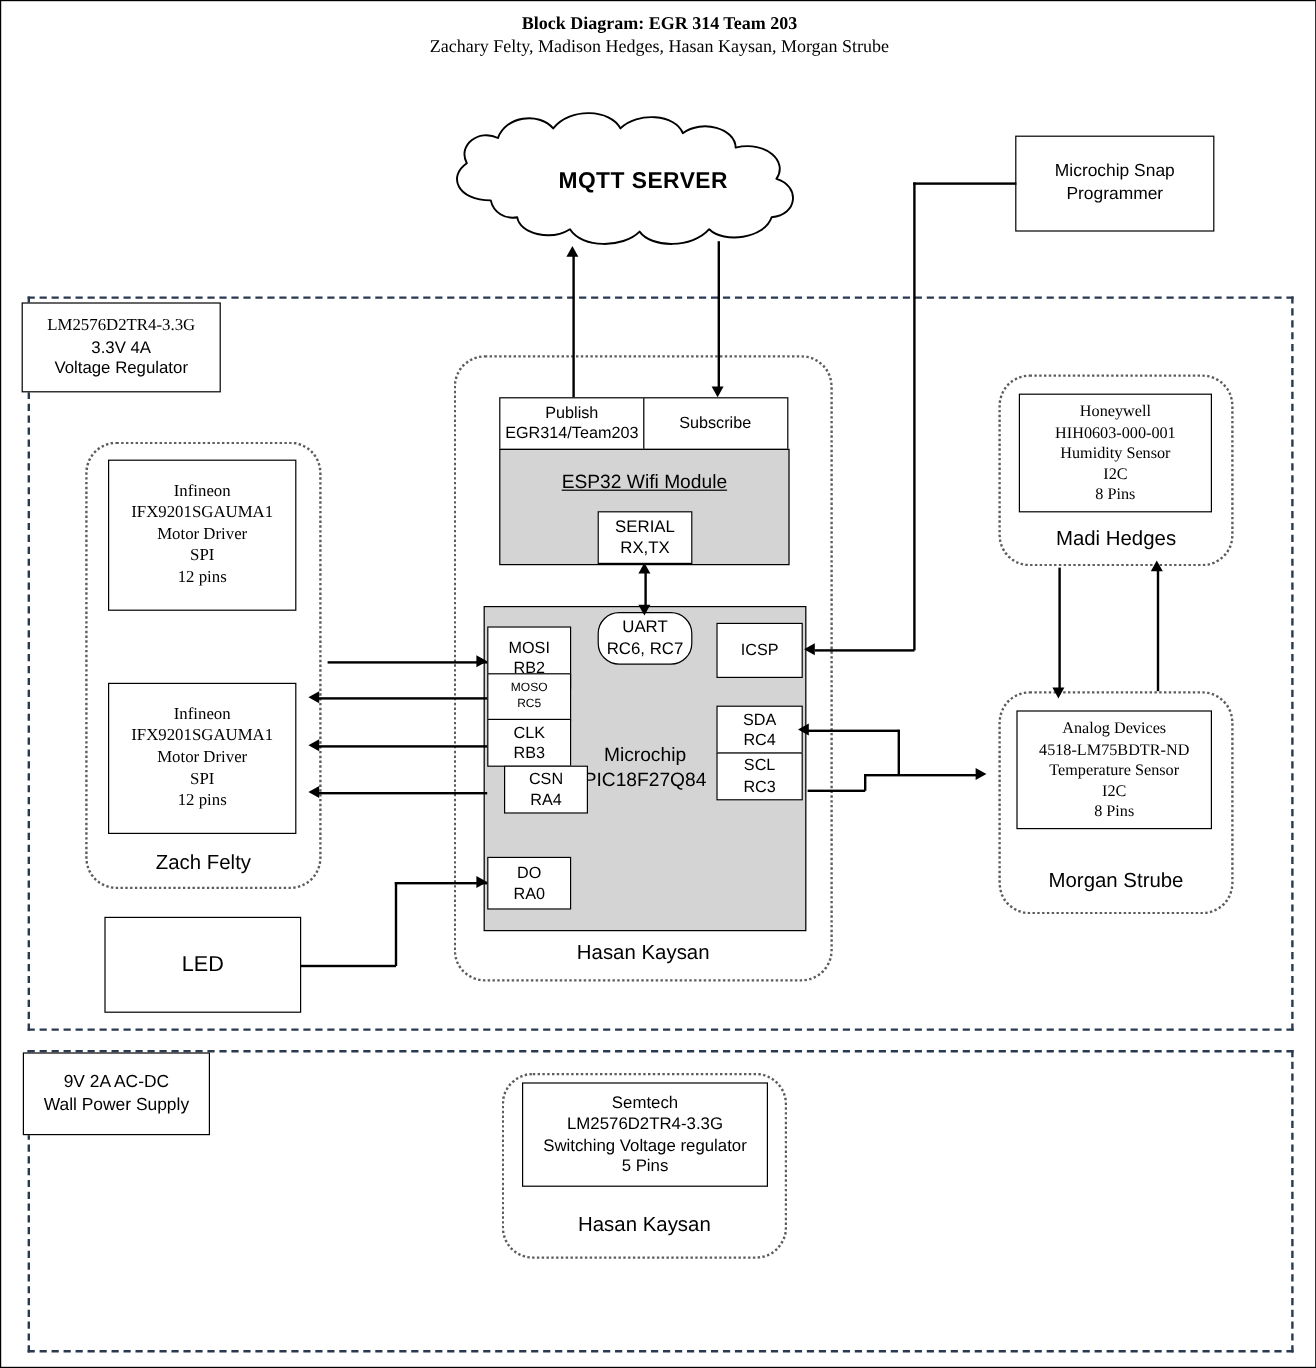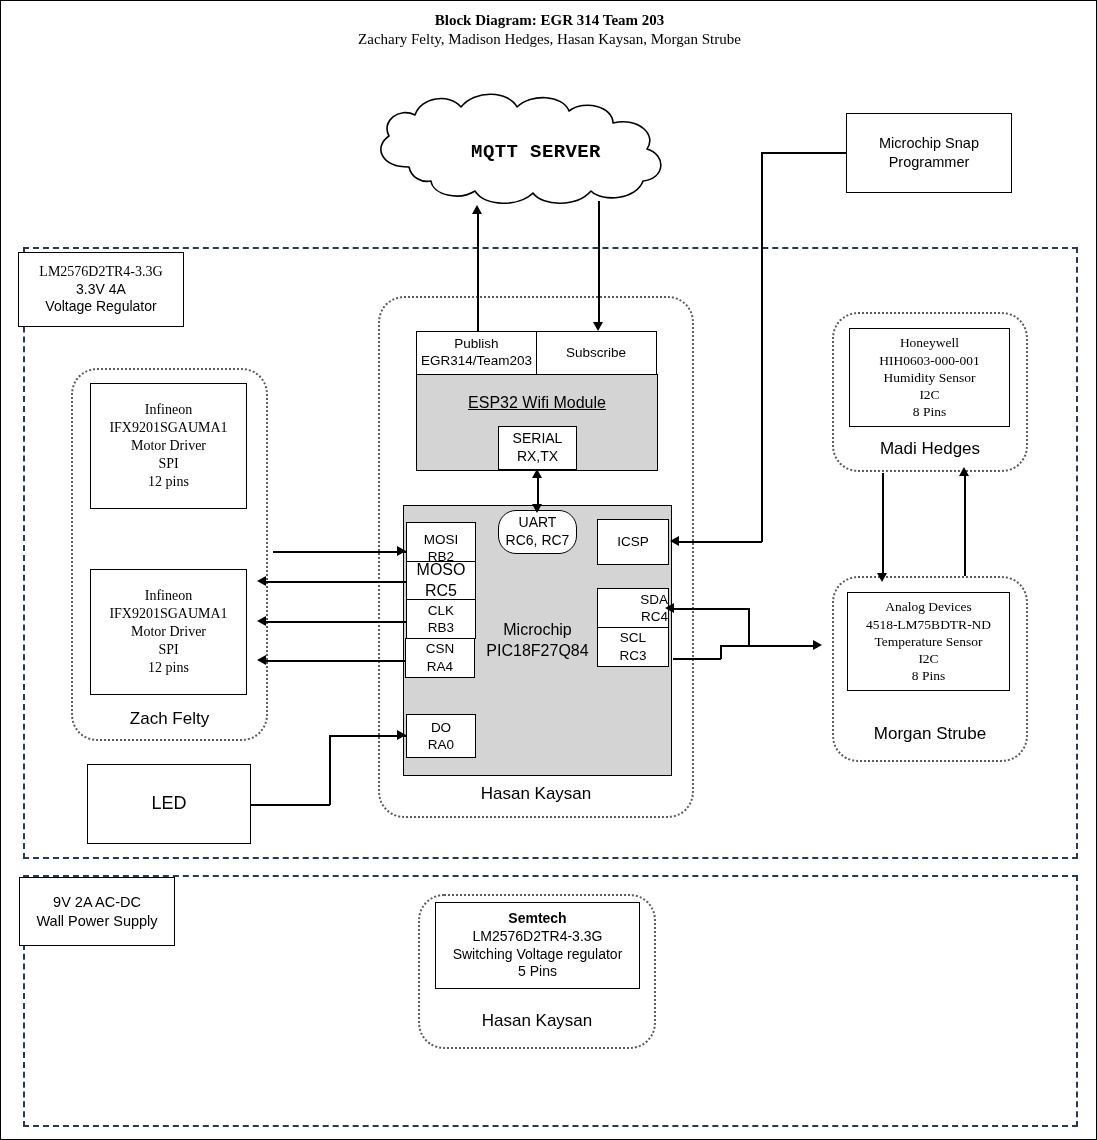--- a/index.html
+++ b/index.html
@@ -87,7 +87,7 @@
     text-align: center;
     font-size: 19px;
     font-weight: bold;
-    font-family: Liberation Mono, monospace;
+    font-family: Liberation Sans, sans-serif;
     letter-spacing: .4px;
   }
 

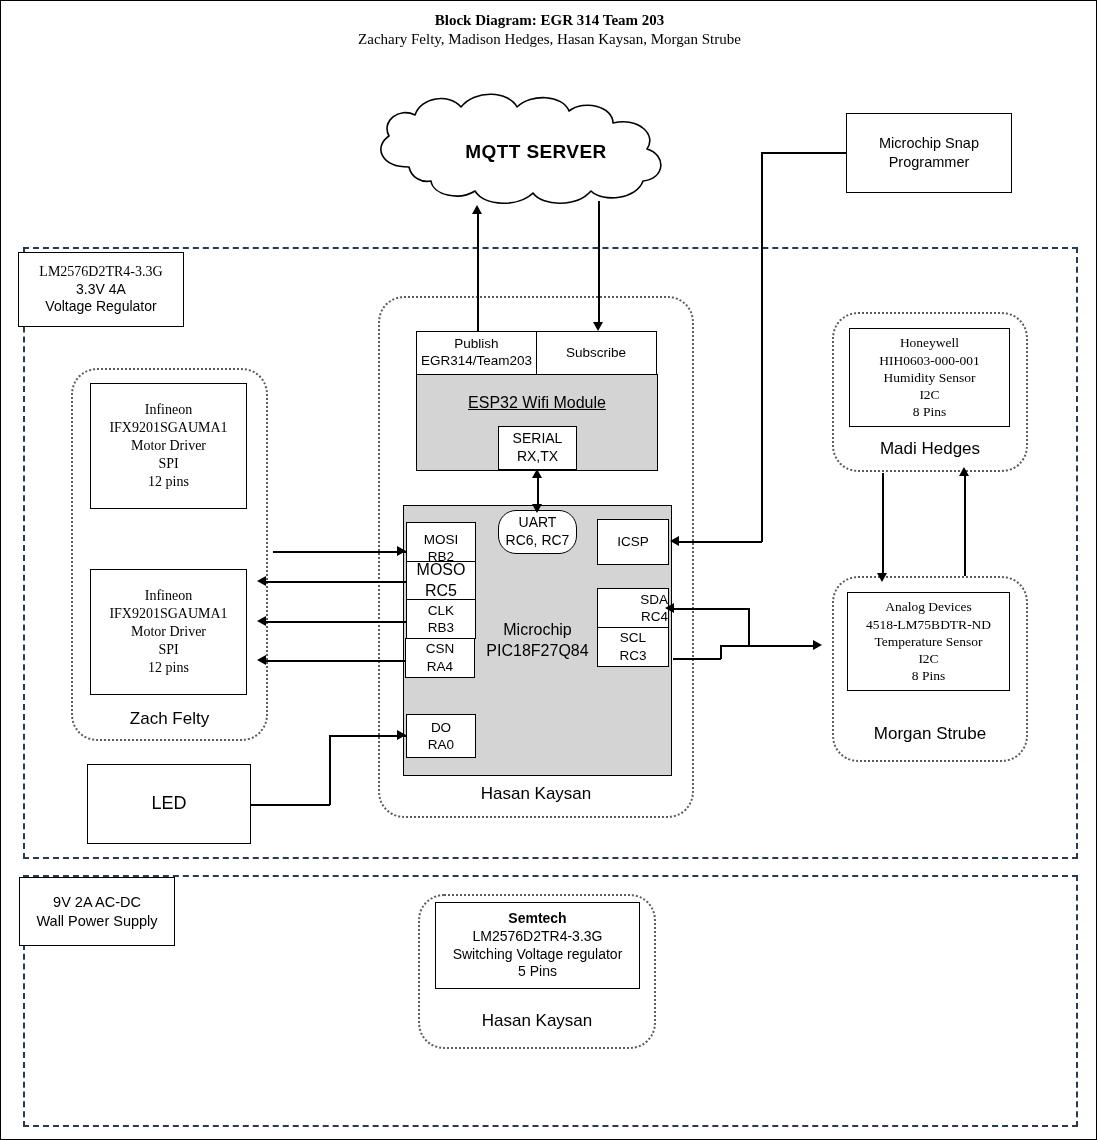--- a/index.html
+++ b/index.html
@@ -225,7 +225,7 @@
     <span class="ln">MOSI</span>
     <span class="ln">RB2</span>
   </div>
-  <div class="abs box sans" style="left:405px; top:559.5px; width:70px; height:40px; font-size:16px;text-align:center;">
+  <div class="abs box sans" style="left:405px; top:559.5px; width:70px; height:40px; font-size:10px;text-align:center;">
     <span class="ln">MOSO</span>
     <span class="ln">RC5</span>
   </div>

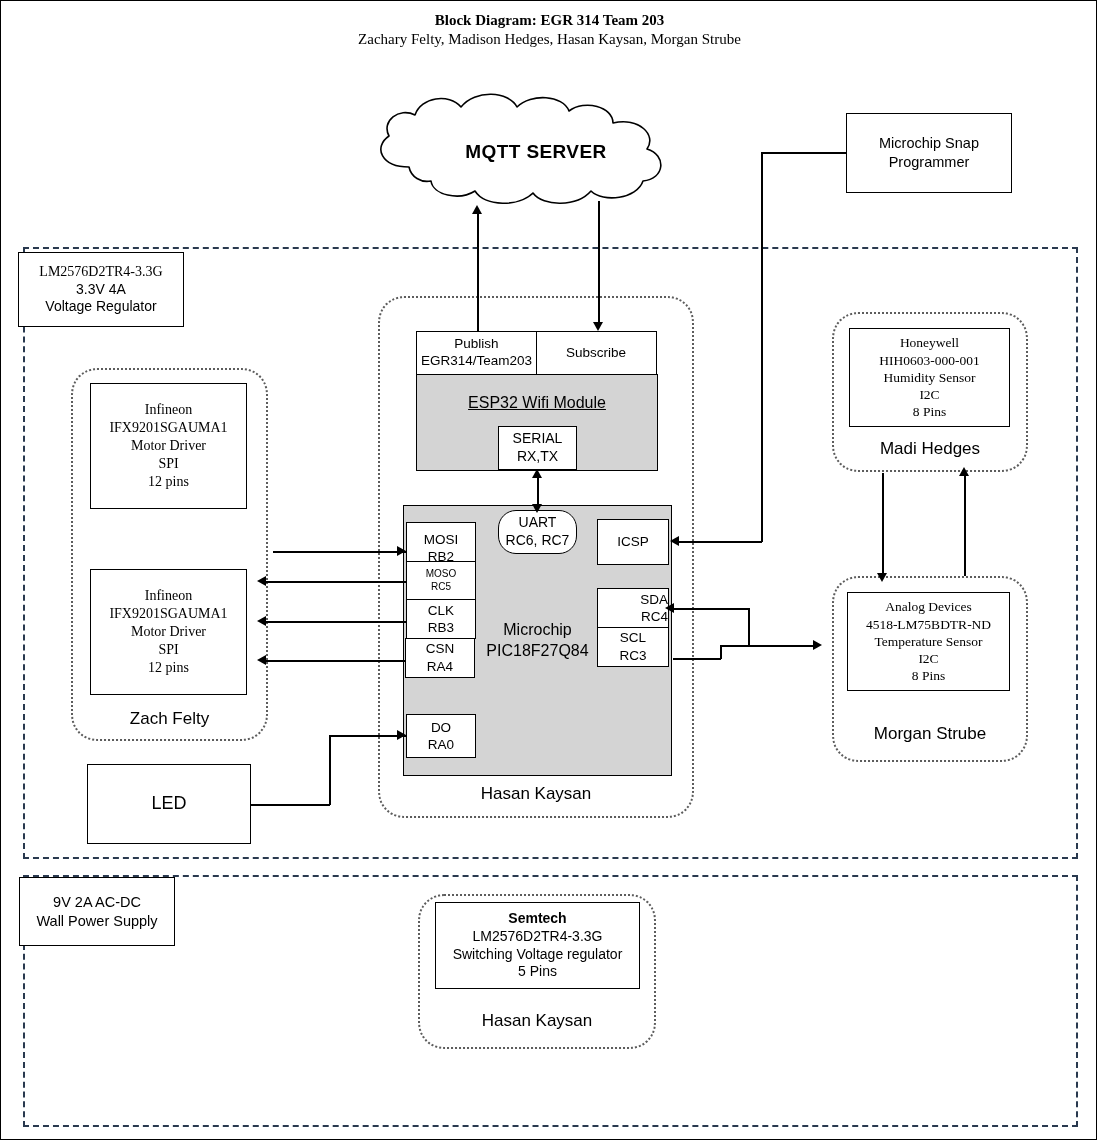--- a/index.html
+++ b/index.html
@@ -246,7 +246,7 @@
   <div class="abs box sans" style="left:596px; top:518px; width:72px; height:46px; font-size:13.5px;">
     <span class="ln">ICSP</span>
   </div>
-  <div class="abs box sans" style="left:596px; top:587px; width:72px; height:40px; font-size:13.5px;text-align:right;">
+  <div class="abs box sans" style="left:596px; top:587px; width:72px; height:40px; font-size:13.5px;">
     <span class="ln">SDA</span>
     <span class="ln">RC4</span>
   </div>

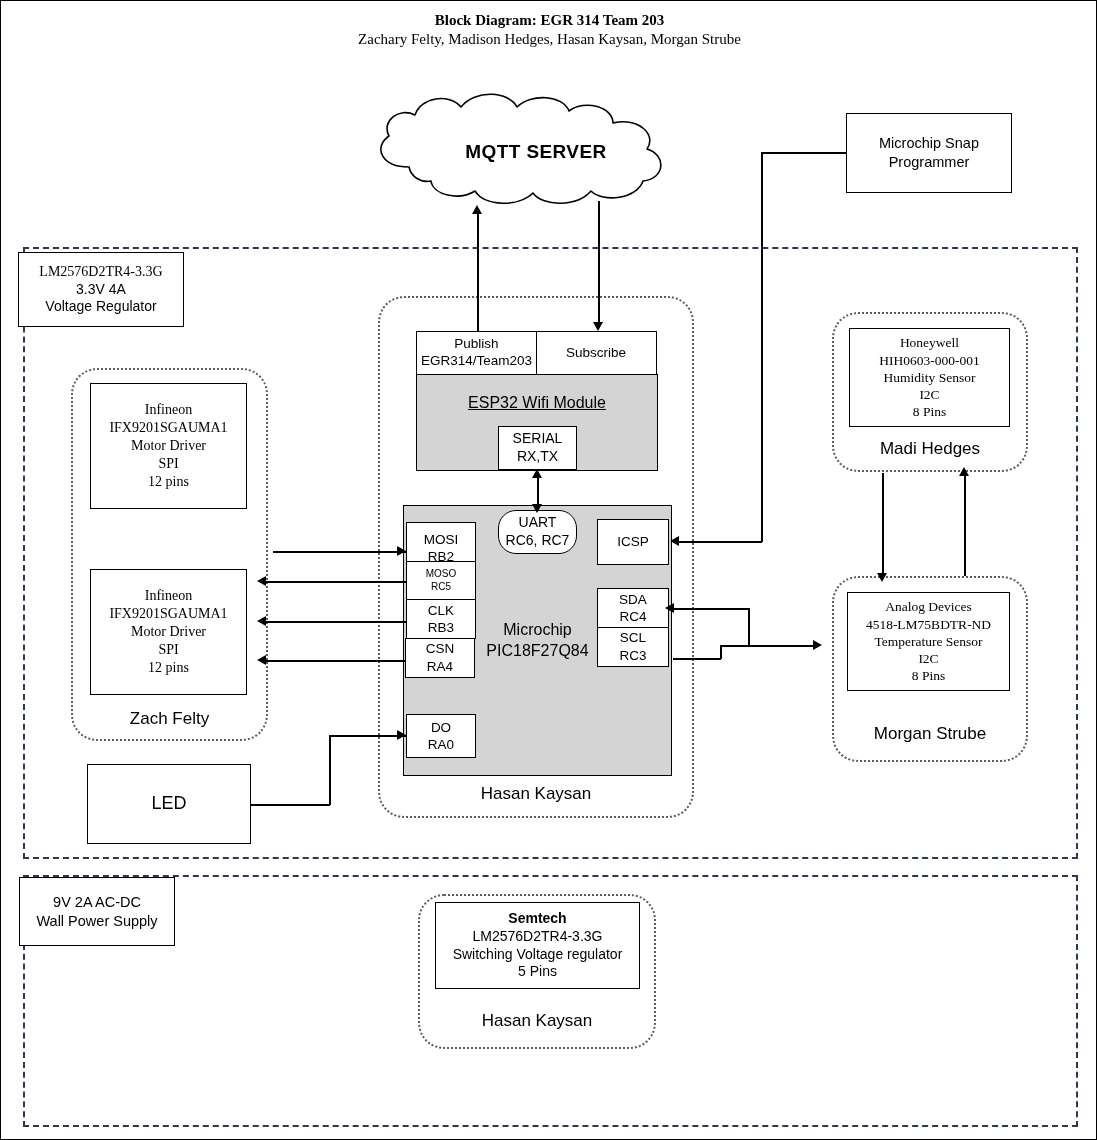--- a/index.html
+++ b/index.html
@@ -233,7 +233,7 @@
     <span class="ln">CLK</span>
     <span class="ln">RB3</span>
   </div>
-  <div class="abs box sans" style="left:404px; top:636.5px; width:70px; height:40px; font-size:13.5px;">
+  <div class="abs box sans" style="left:419px; top:636.5px; width:70px; height:40px; font-size:13.5px;">
     <span class="ln">CSN</span>
     <span class="ln">RA4</span>
   </div>

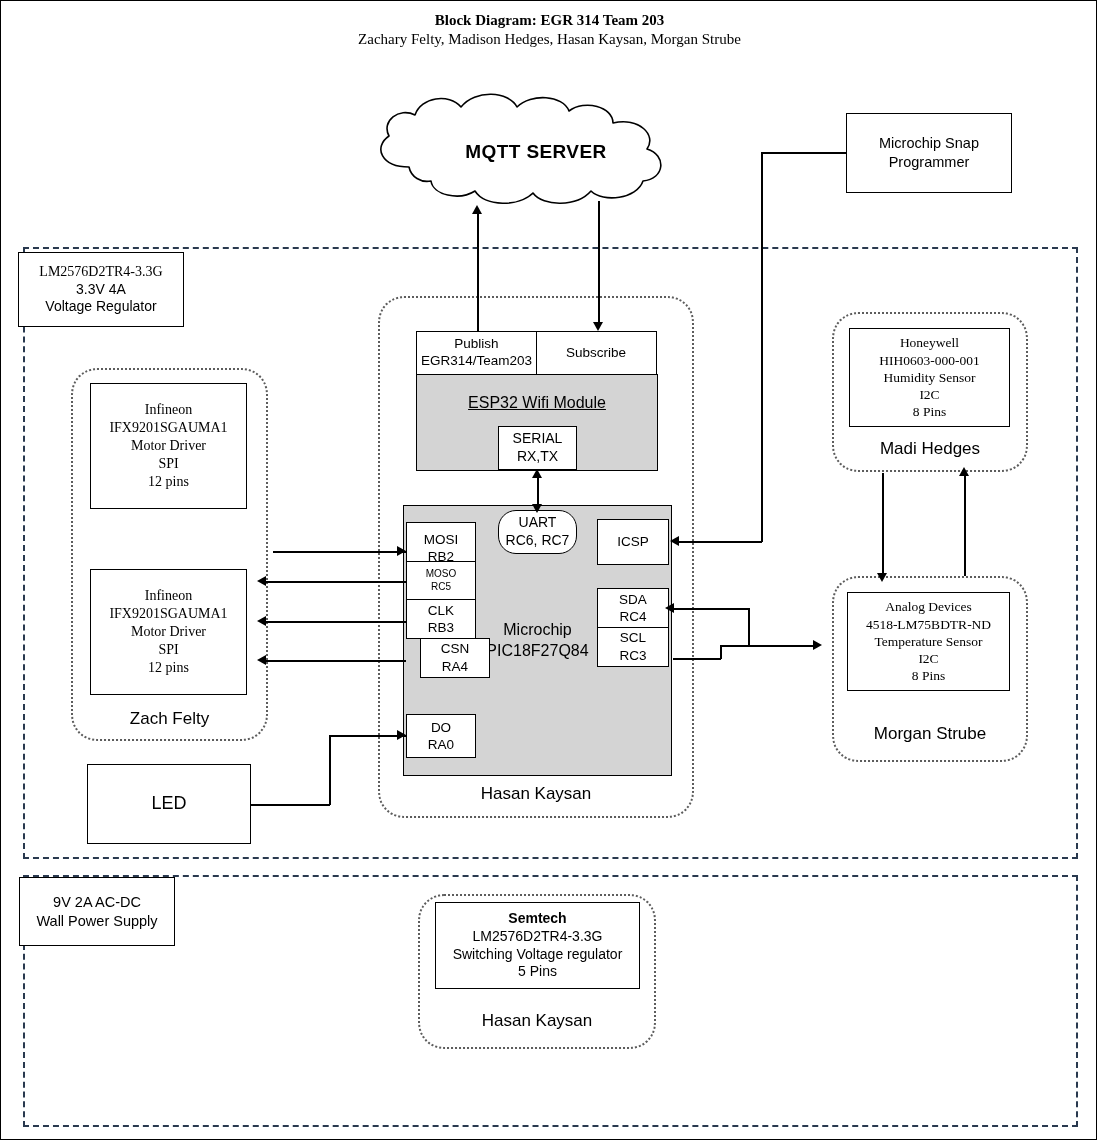--- a/index.html
+++ b/index.html
@@ -286,7 +286,7 @@
   <div class="group-label" style="left:417px; top:1010px; width:238px;">Hasan Kaysan</div>
 
   <div class="abs box sans" style="left:434px; top:901px; width:205px; height:87px; font-size:14px;">
-    <span class="ln" style="font-weight:bold;">Semtech</span>
+    <span class="ln" style="font-weight:normal;">Semtech</span>
     <span class="ln">LM2576D2TR4-3.3G</span>
     <span class="ln">Switching Voltage regulator</span>
     <span class="ln">5 Pins</span>

